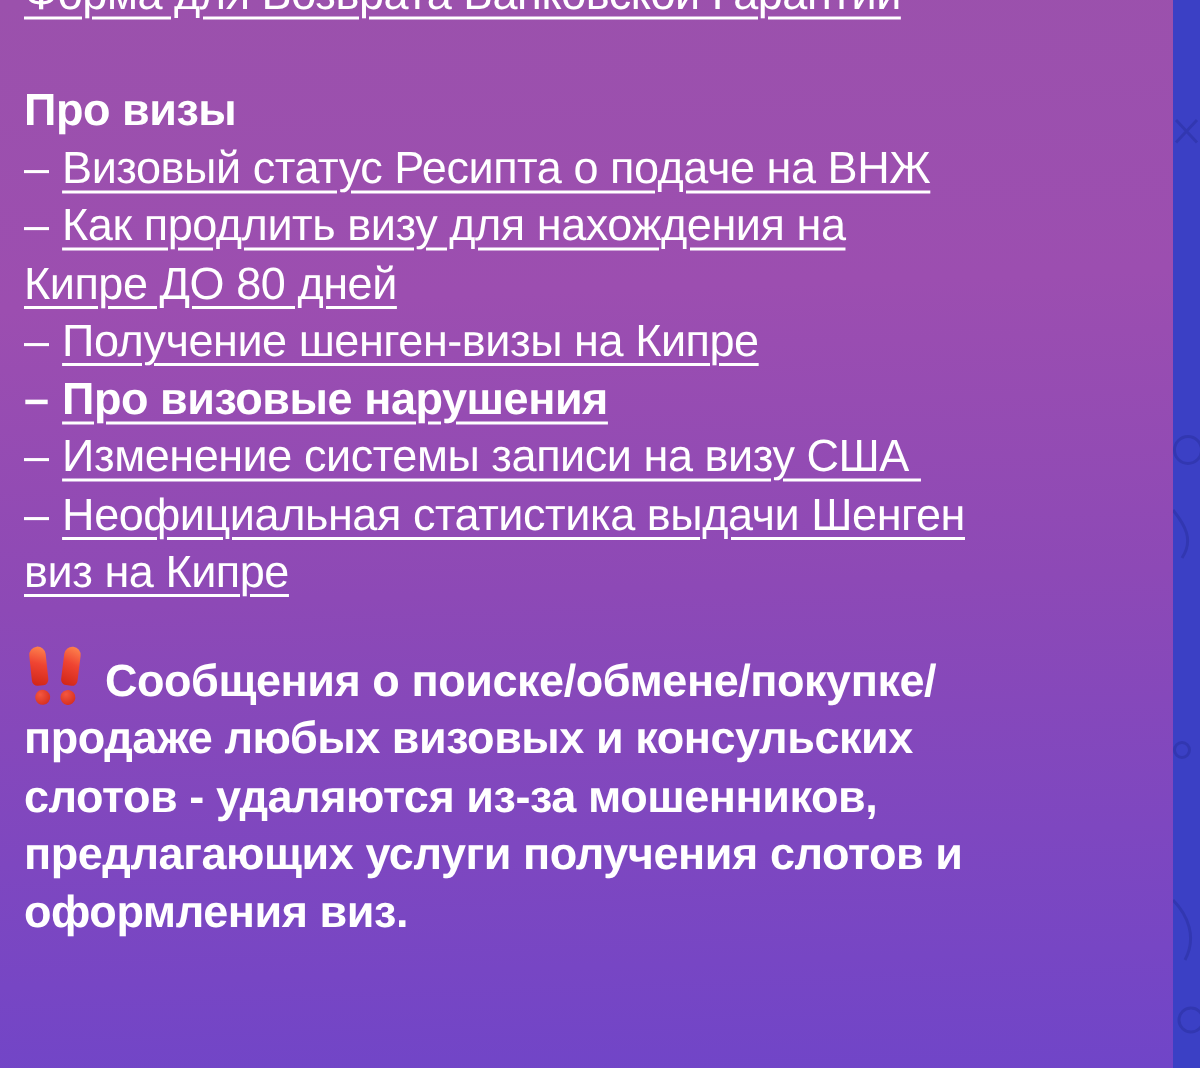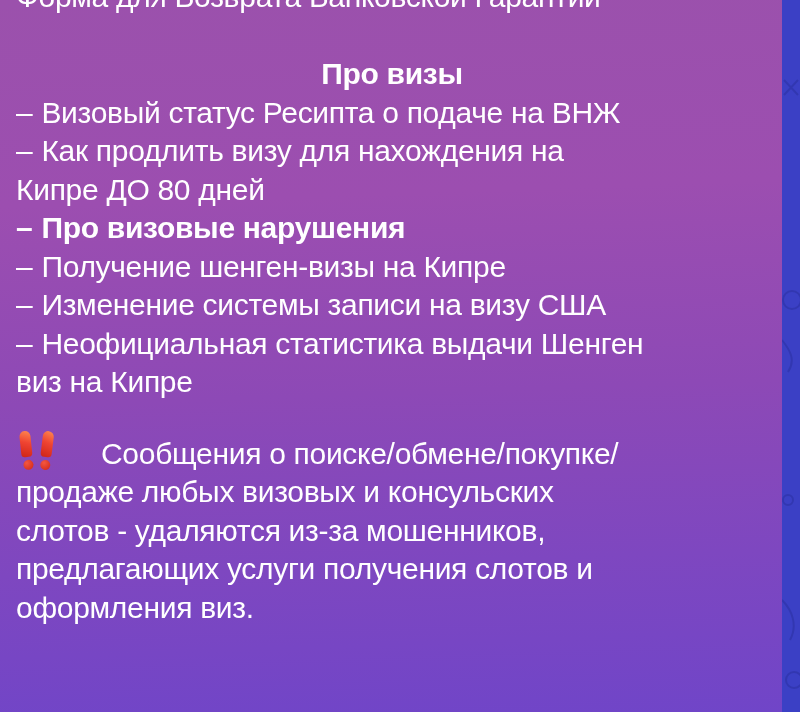--- a/index.html
+++ b/index.html
@@ -52,7 +52,7 @@
     white-space: pre-line;
     cursor: pointer;
   }
-  .heading { font-weight: 700; text-align: center; }
+  .heading { font-weight: 700; }
   .bold { font-weight: 700; }
   .item { }
   .dash { margin-right: 9px; }

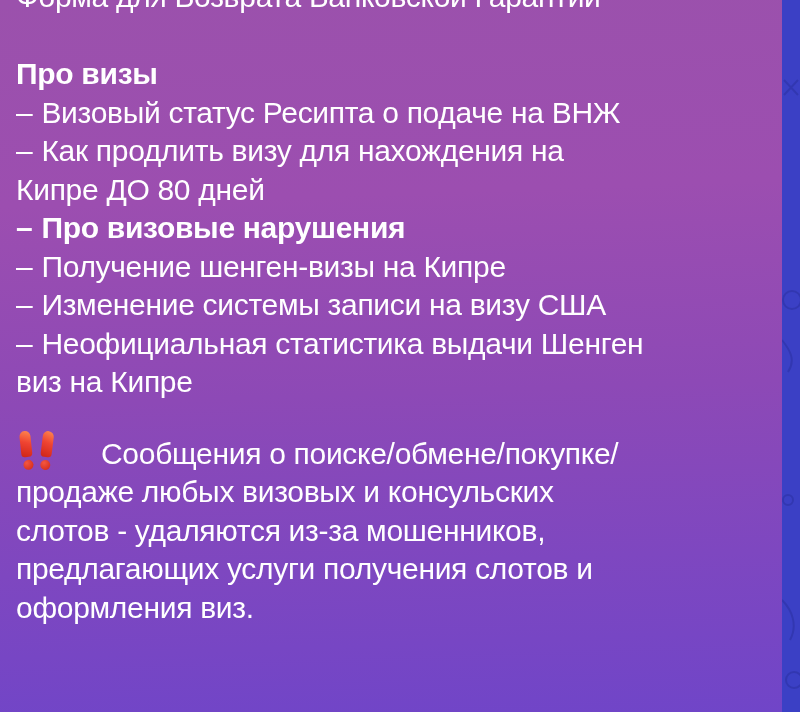--- a/index.html
+++ b/index.html
@@ -47,6 +47,7 @@
   .spacer-small { height: 29px; }
   .msg-link {
     color: #ffffff;
+    text-decoration: underline;
     text-decoration-thickness: 2px;
     text-underline-offset: 5px;
     white-space: pre-line;

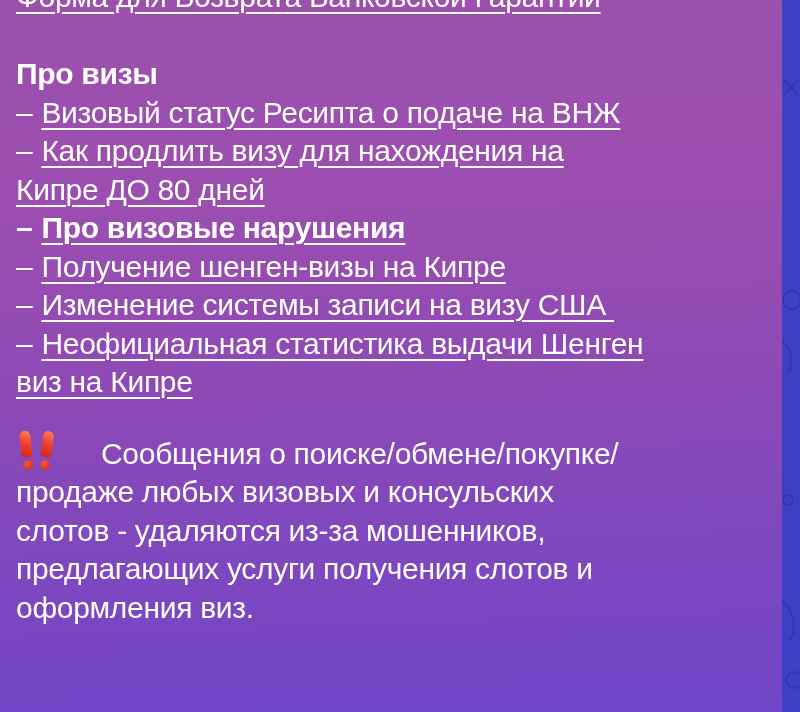--- a/index.html
+++ b/index.html
@@ -136,11 +136,11 @@
   </div>
 
   <div class="item">
-    <span class="dash bold">–</span><a class="msg-link bold">Про визовые нарушения</a>
+    <span class="dash">–</span><a class="msg-link">Получение шенген-визы на Кипре</a>
   </div>
 
   <div class="item">
-    <span class="dash">–</span><a class="msg-link">Получение шенген-визы на Кипре</a>
+    <span class="dash bold">–</span><a class="msg-link bold">Про визовые нарушения</a>
   </div>
 
 

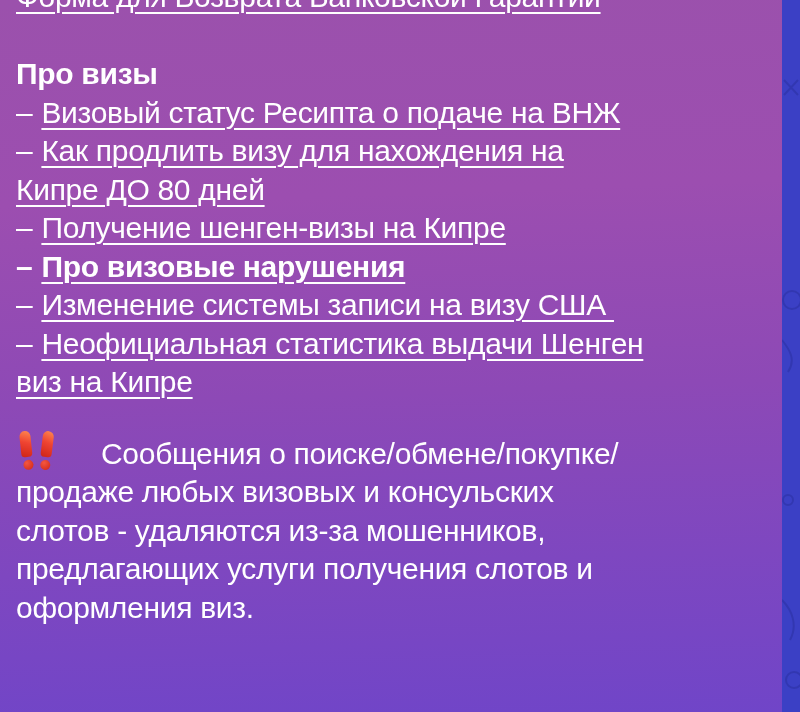--- a/index.html
+++ b/index.html
@@ -58,9 +58,8 @@
   .item { }
   .dash { margin-right: 9px; }
   .warning {
-    font-weight: 400;
+    font-weight: 700;
     white-space: pre-line;
-    margin-left: 31px;
   }
   
   .dblexcl {

